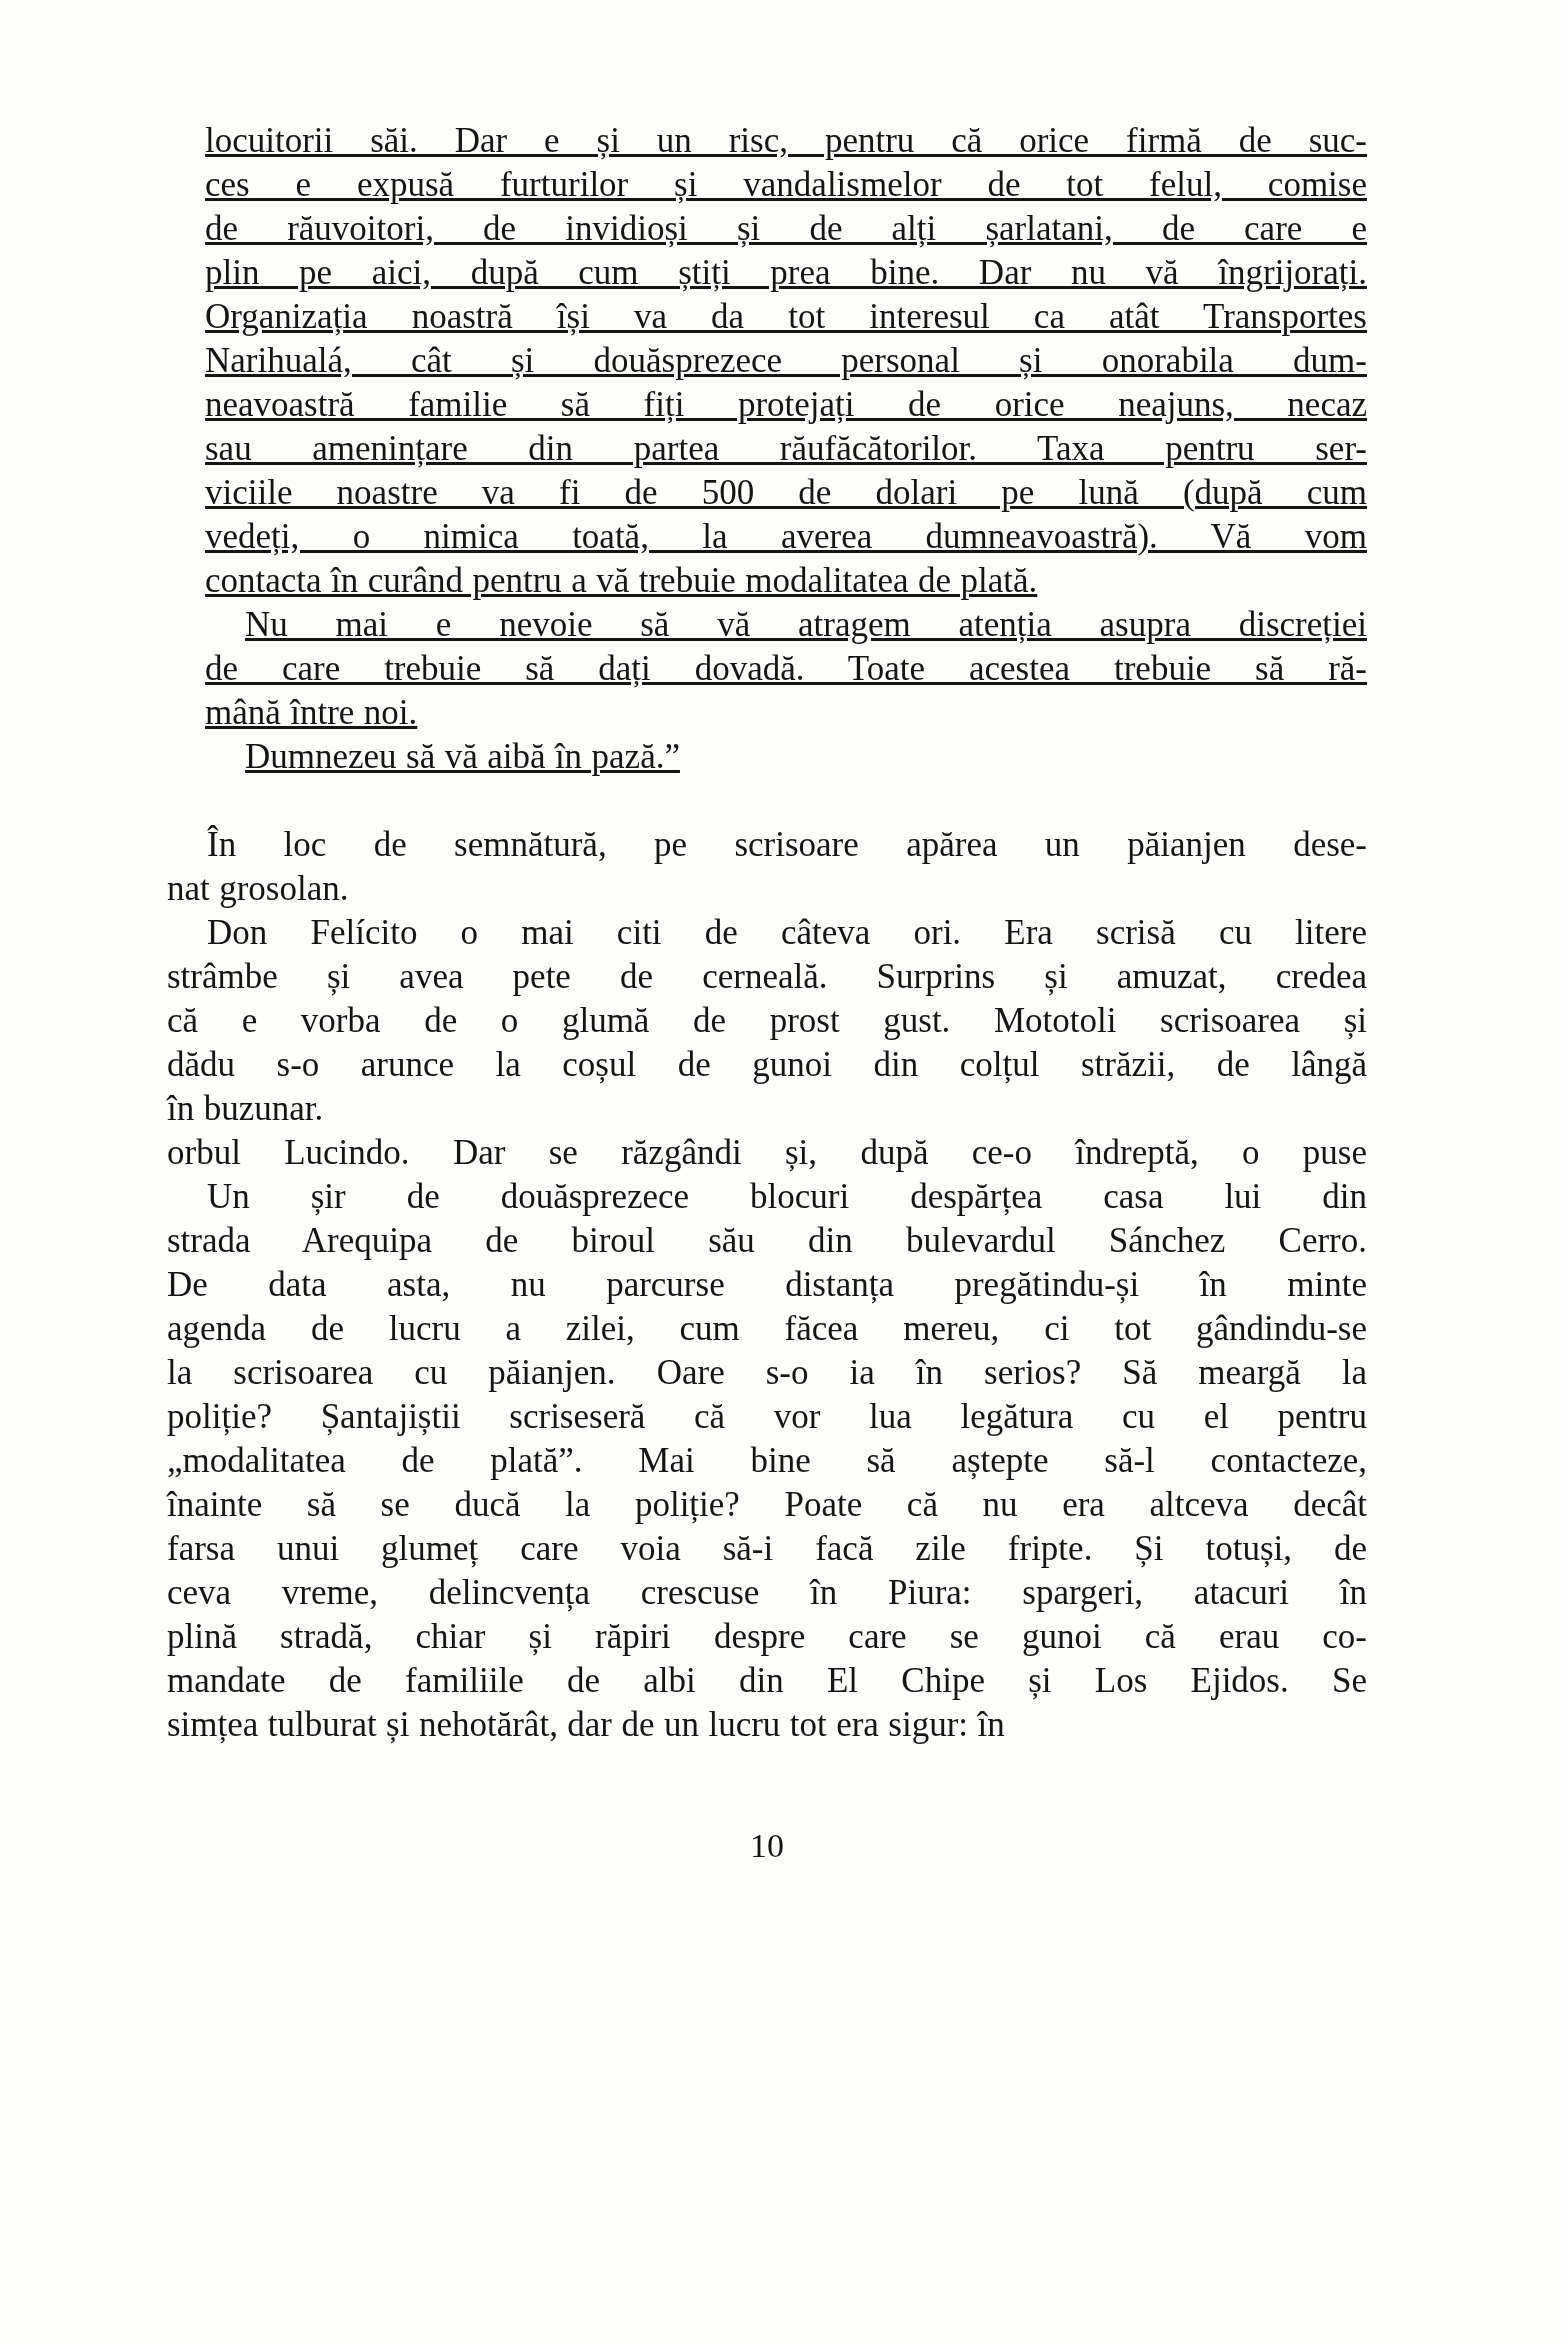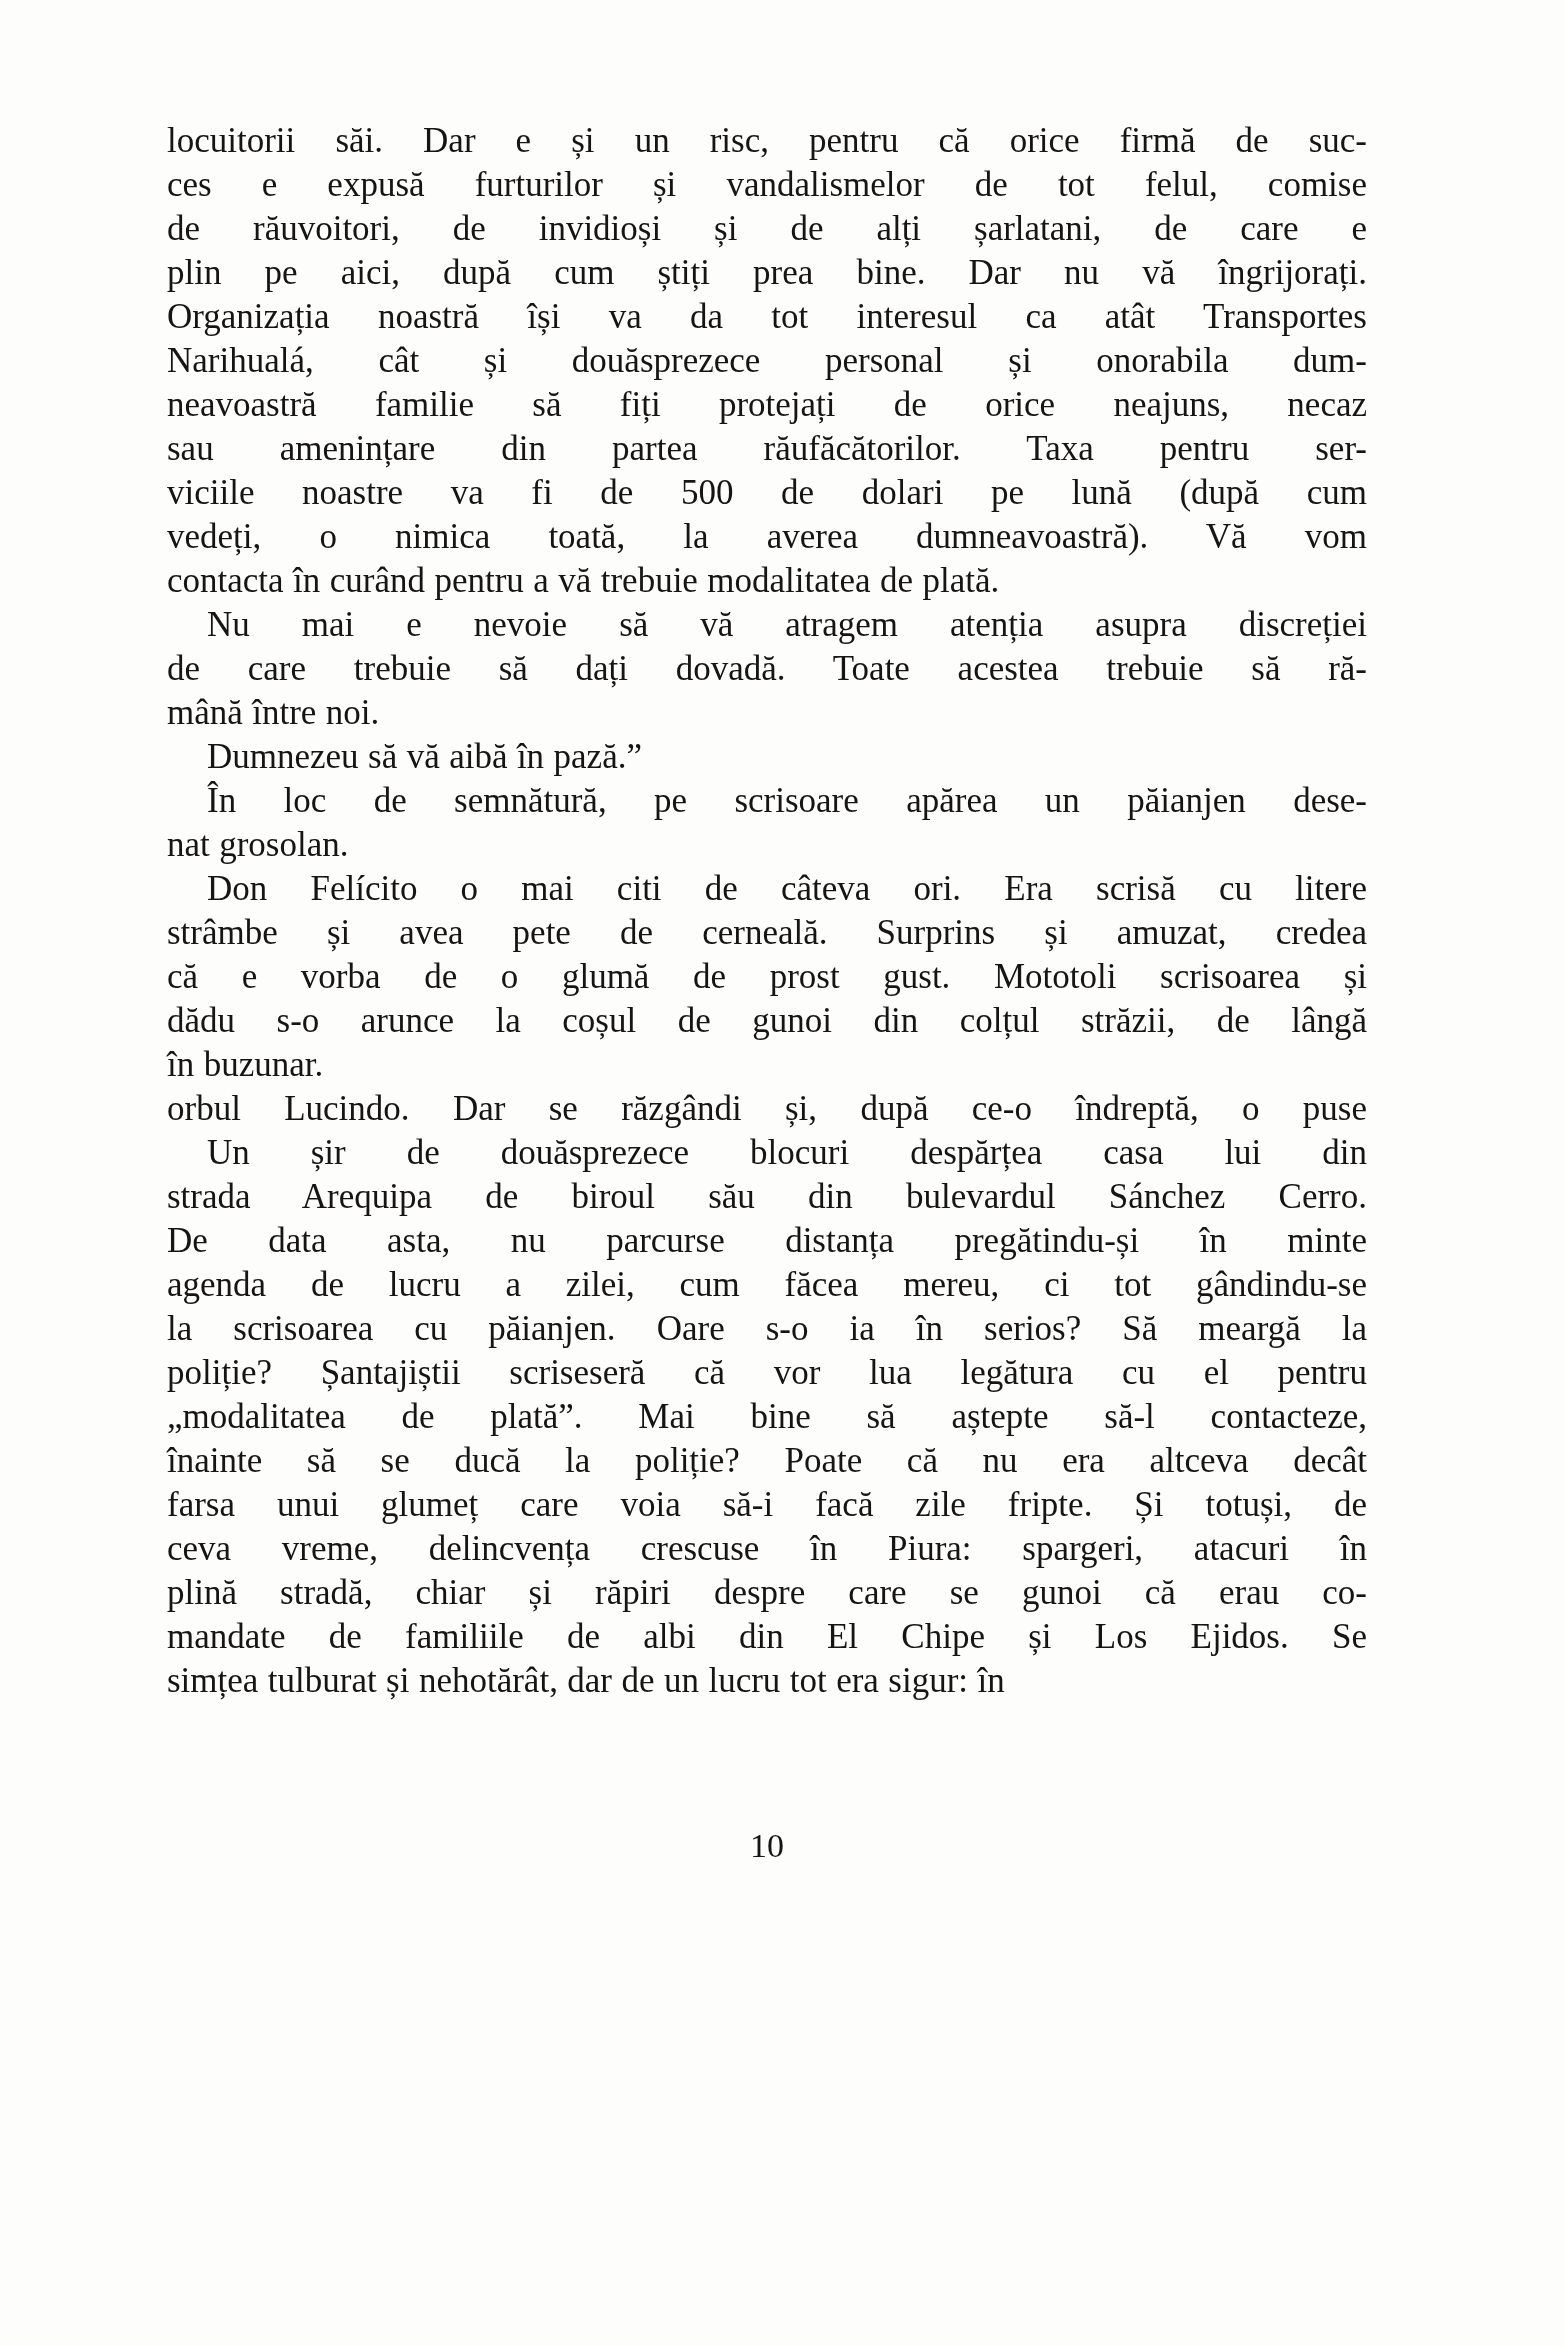--- a/index.html
+++ b/index.html
@@ -26,6 +26,8 @@
     width: 1200px;
   }
   .letter-block {
+    margin-left: 38px; 
+    text-decoration: underline;
   }
   .body-block {
   }

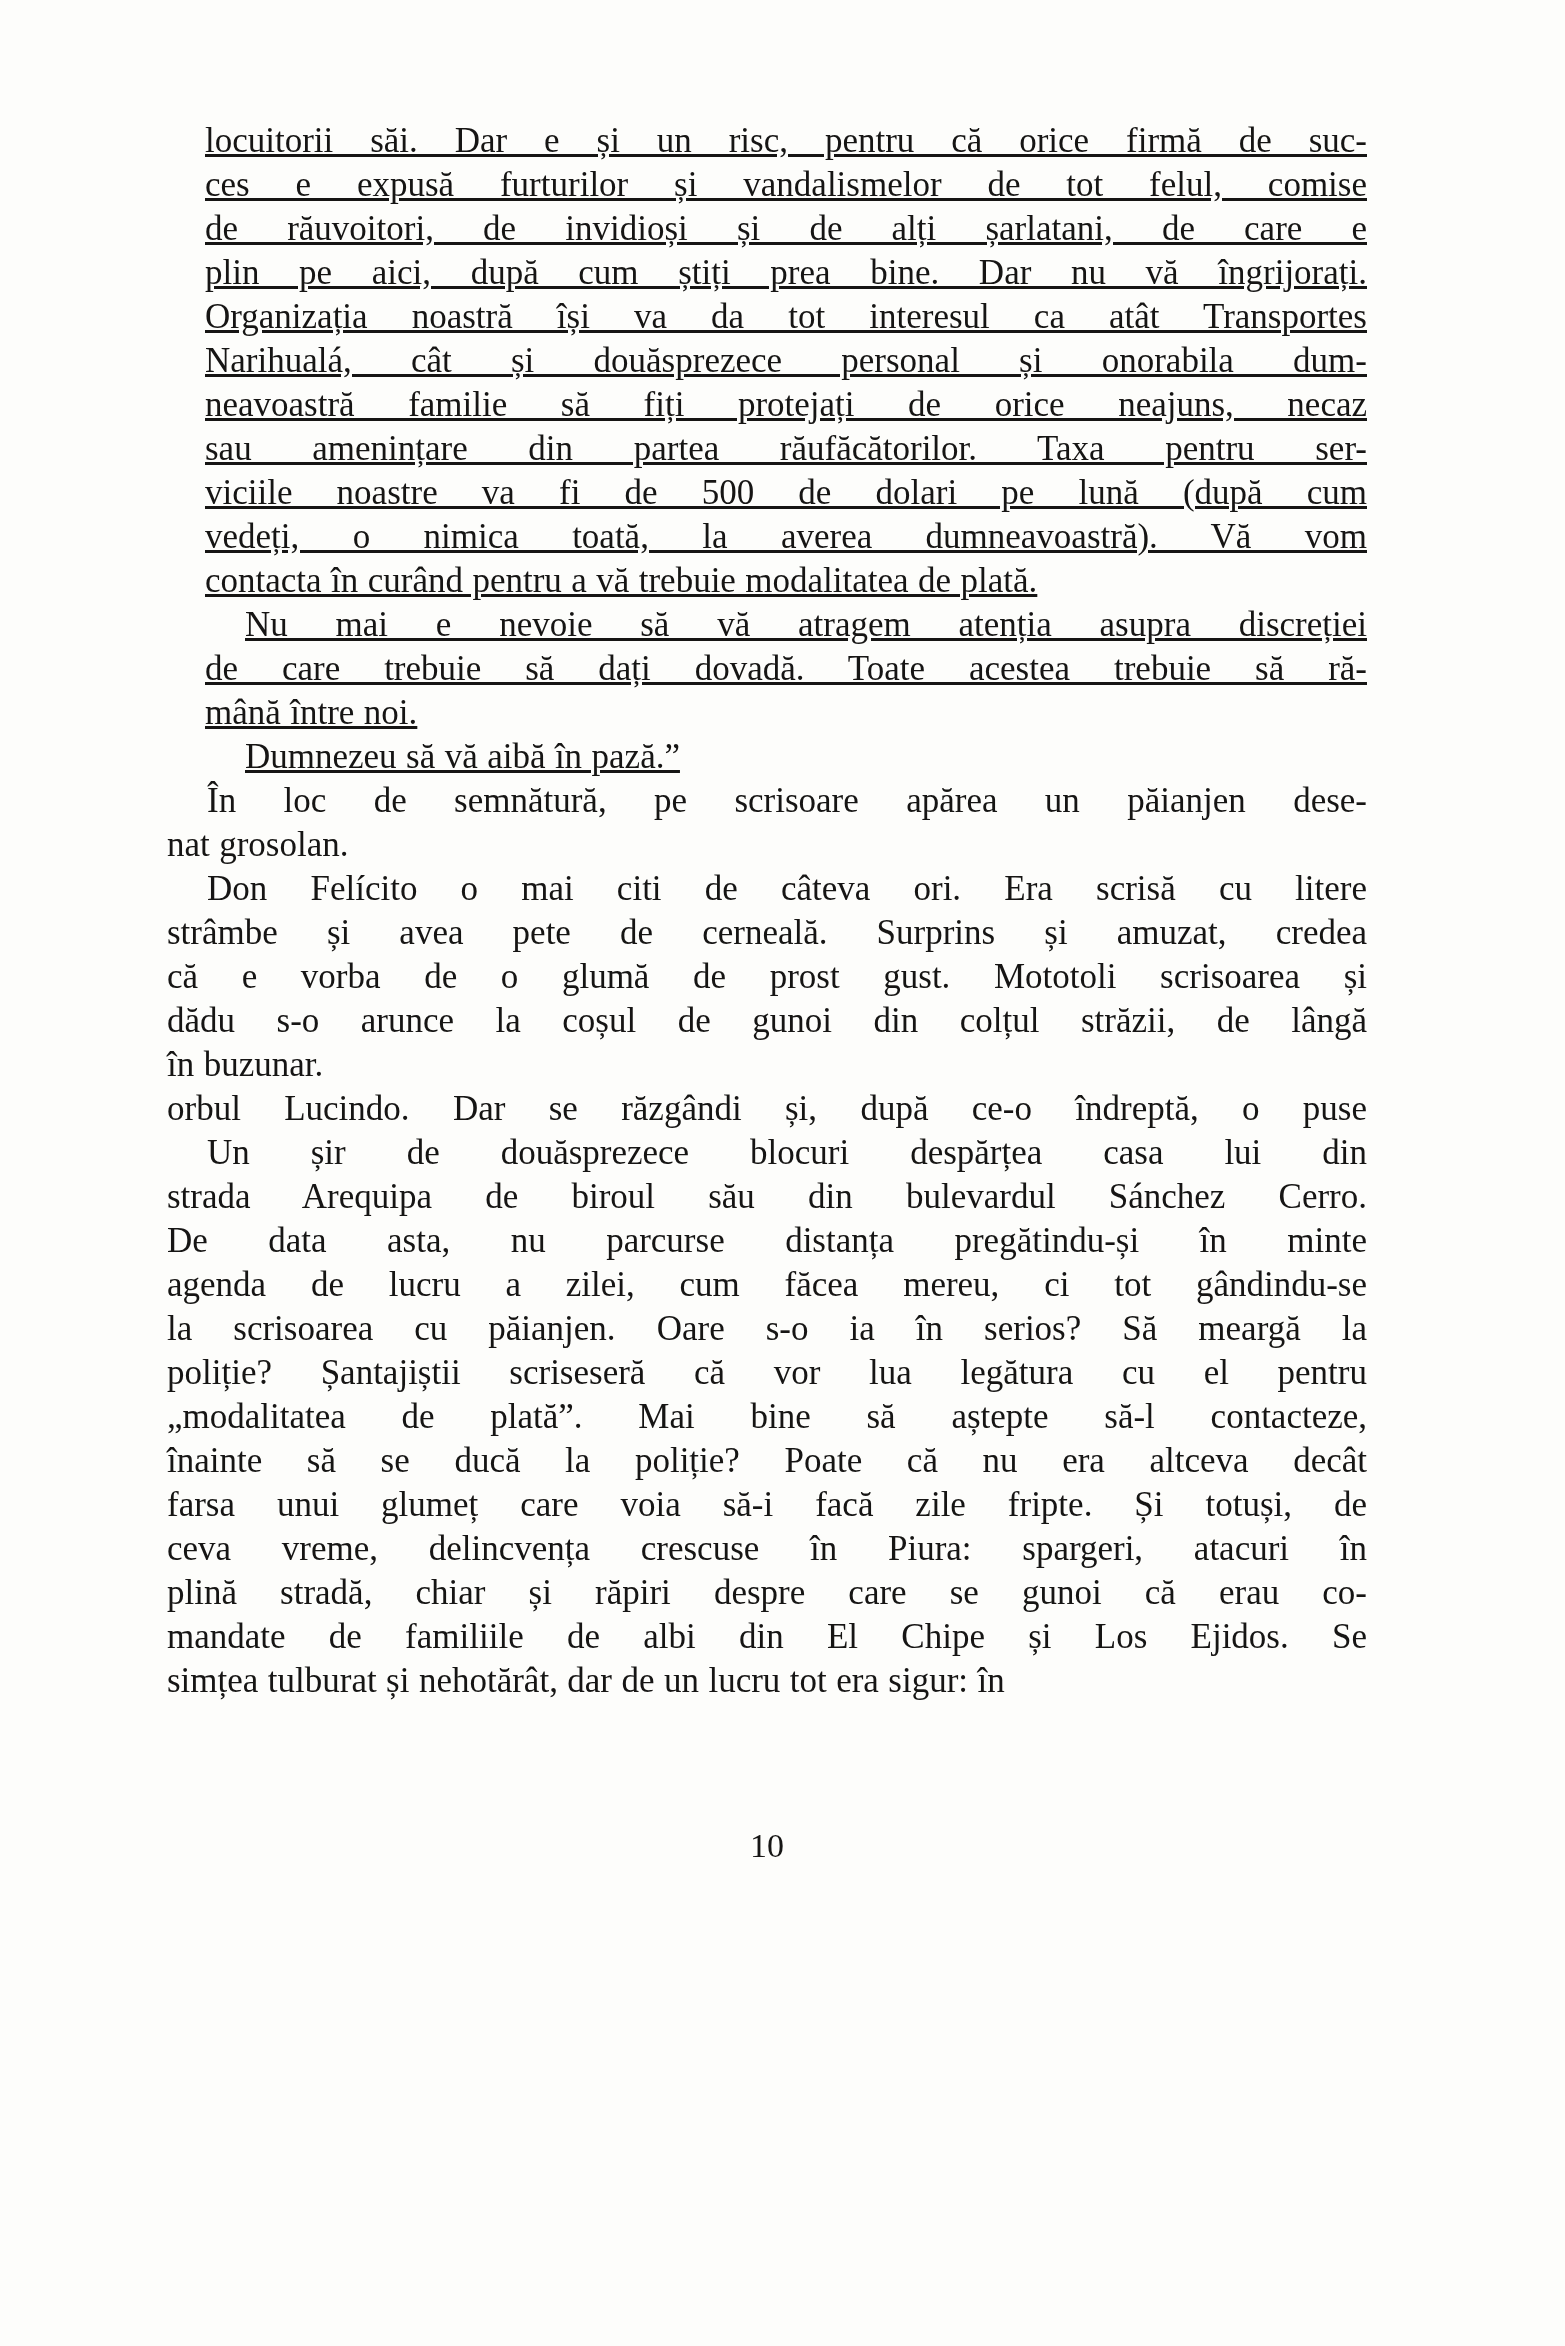--- a/index.html
+++ b/index.html
@@ -30,6 +30,7 @@
     text-decoration: underline;
   }
   .body-block {
+    margin-top: 44px; 
   }
   .paragraph {
     margin: 0;

